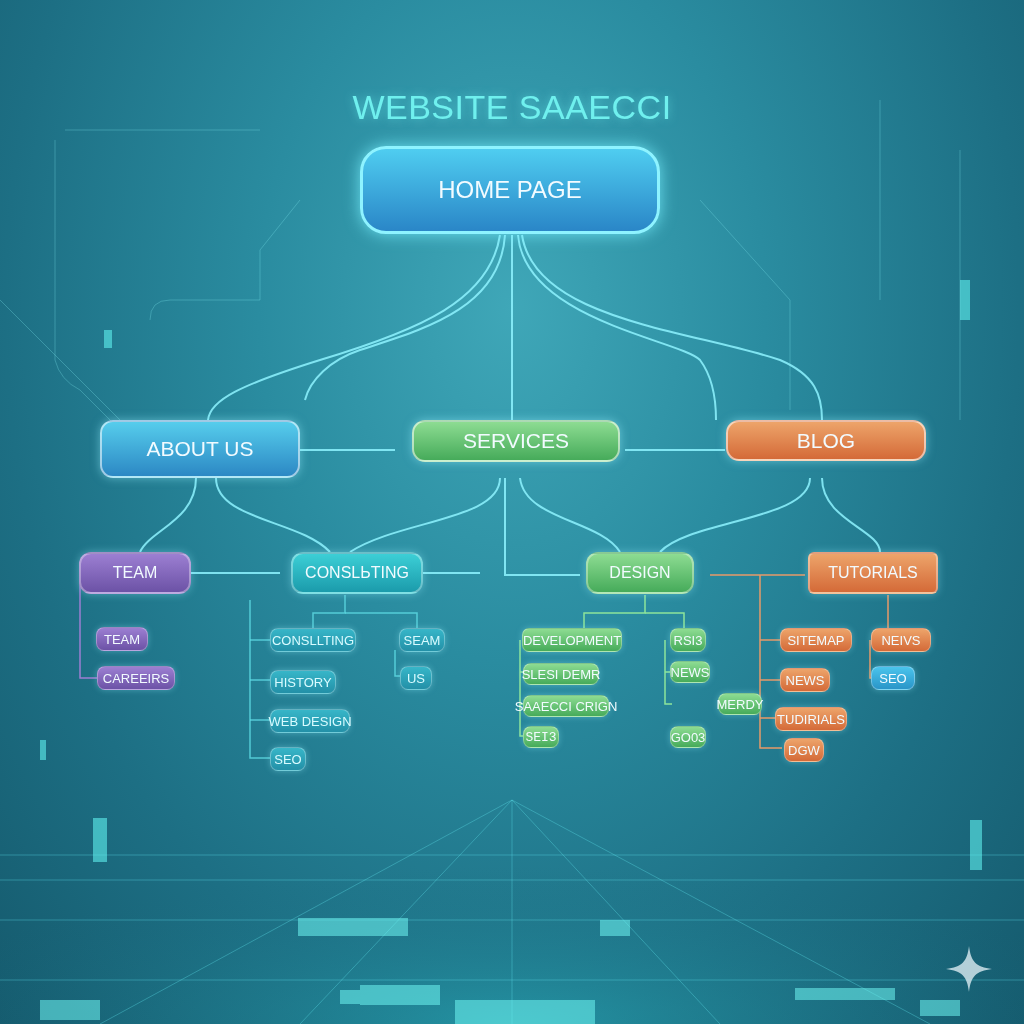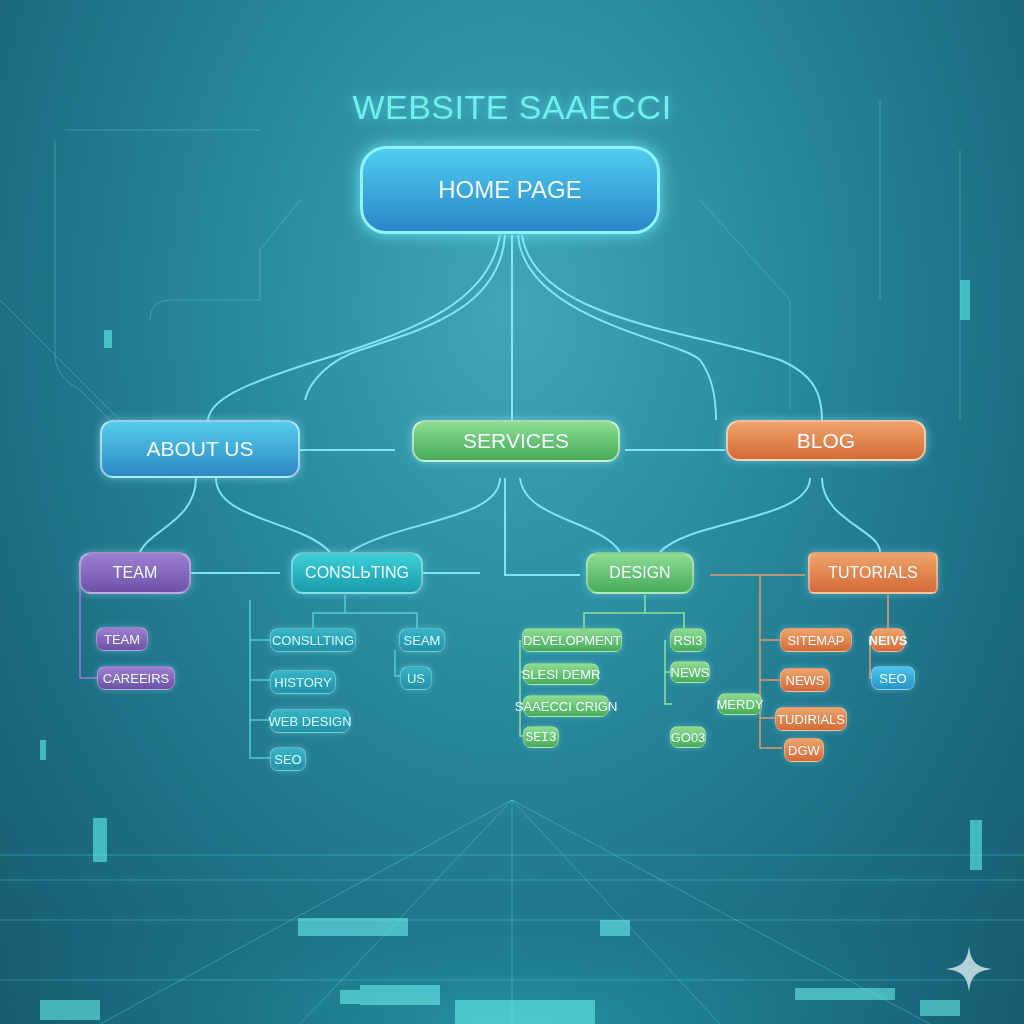--- a/index.html
+++ b/index.html
@@ -163,7 +163,7 @@
 <div class="node lvl3 c-orange" style="left:780px;top:668px;width:50px;height:24px;">NEWS</div>
 <div class="node lvl3 c-orange" style="left:775px;top:707px;width:72px;height:24px;">TUDIRIALS</div>
 <div class="node lvl3 c-orange" style="left:784px;top:738px;width:40px;height:24px;">DGW</div>
-<div class="node lvl3 c-orange" style="left:871px;top:628px;width:34px;height:24px;font-weight:bold;">NEIVS</div>
+<div class="node lvl3 c-orange" style="left:871px;top:628px;width:60px;height:24px;">NEIVS</div>
 <div class="node lvl3 c-seo" style="left:871px;top:666px;width:44px;height:24px;">SEO</div>
 
 <svg class="sparkle" viewBox="0 0 50 50">

